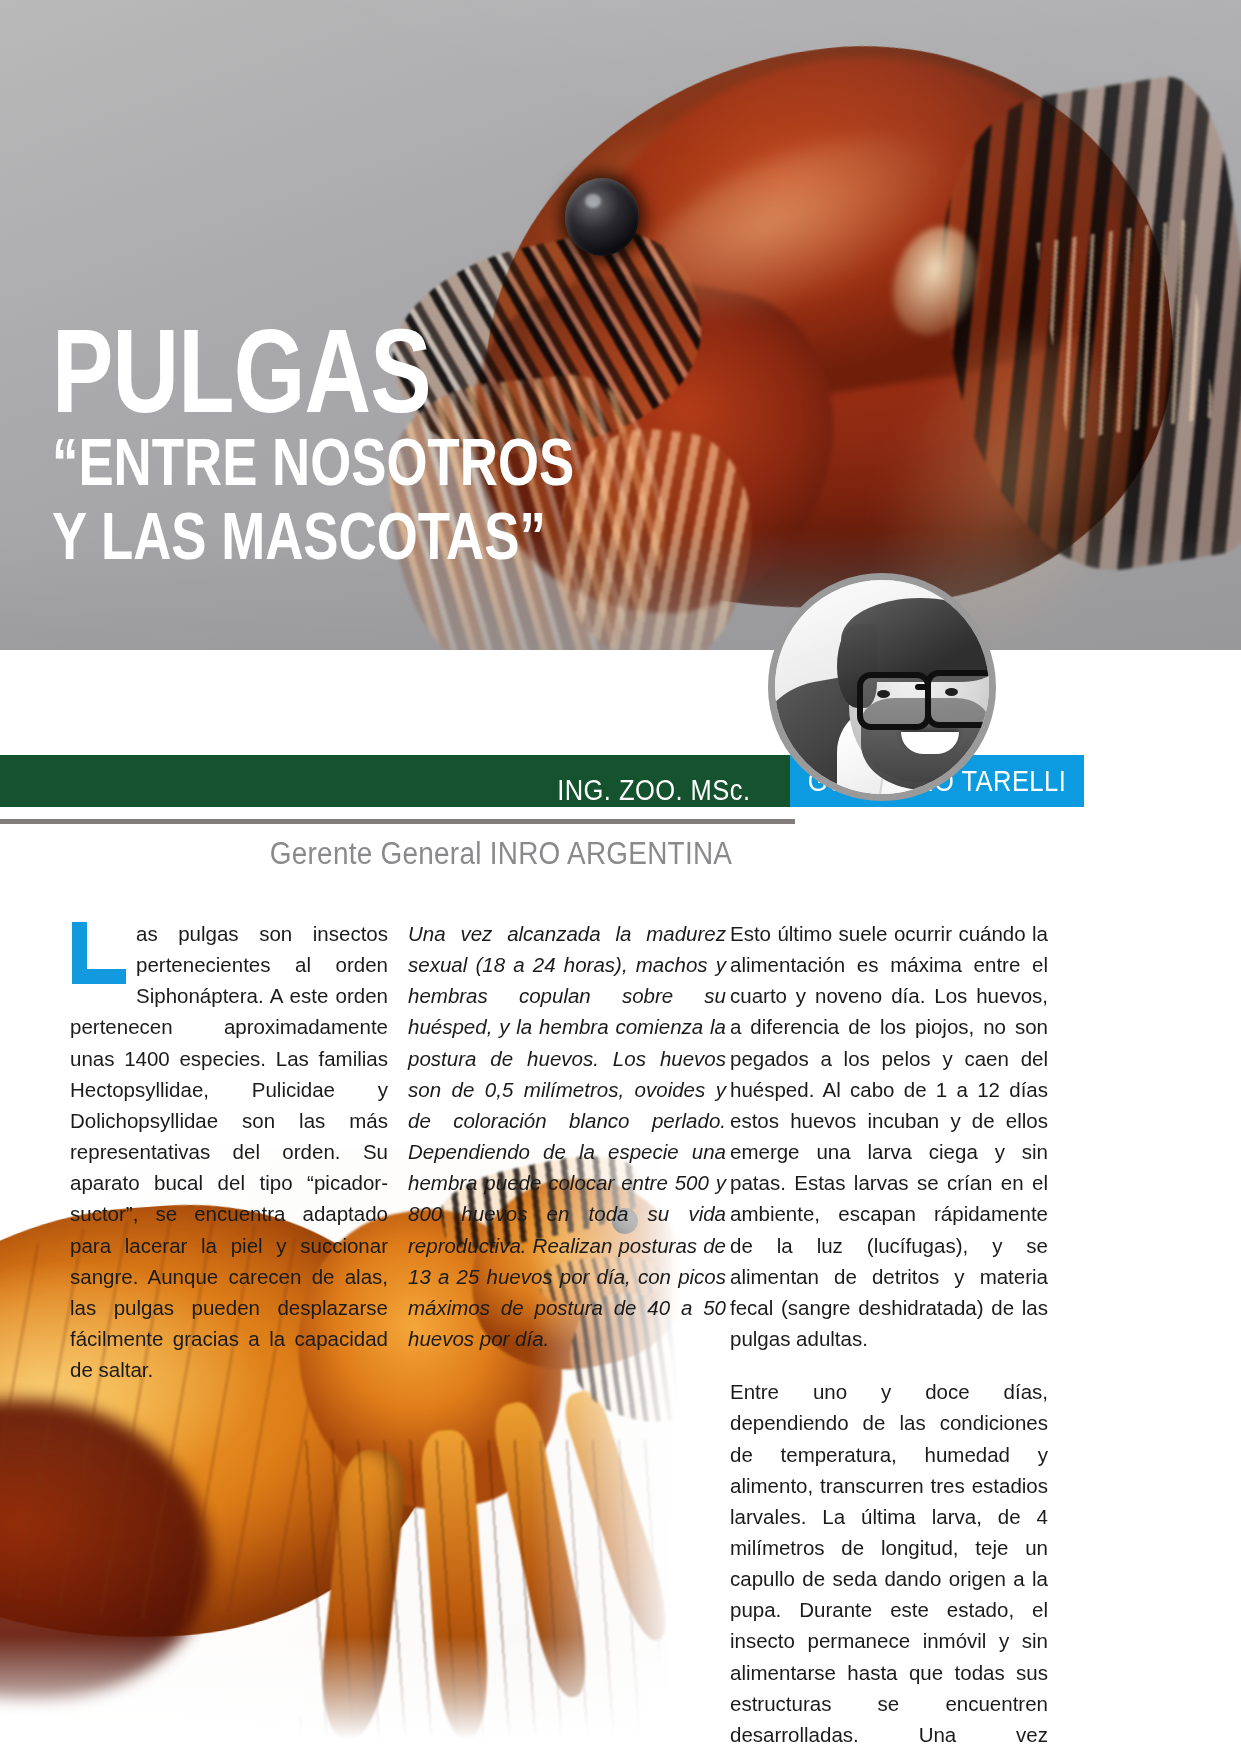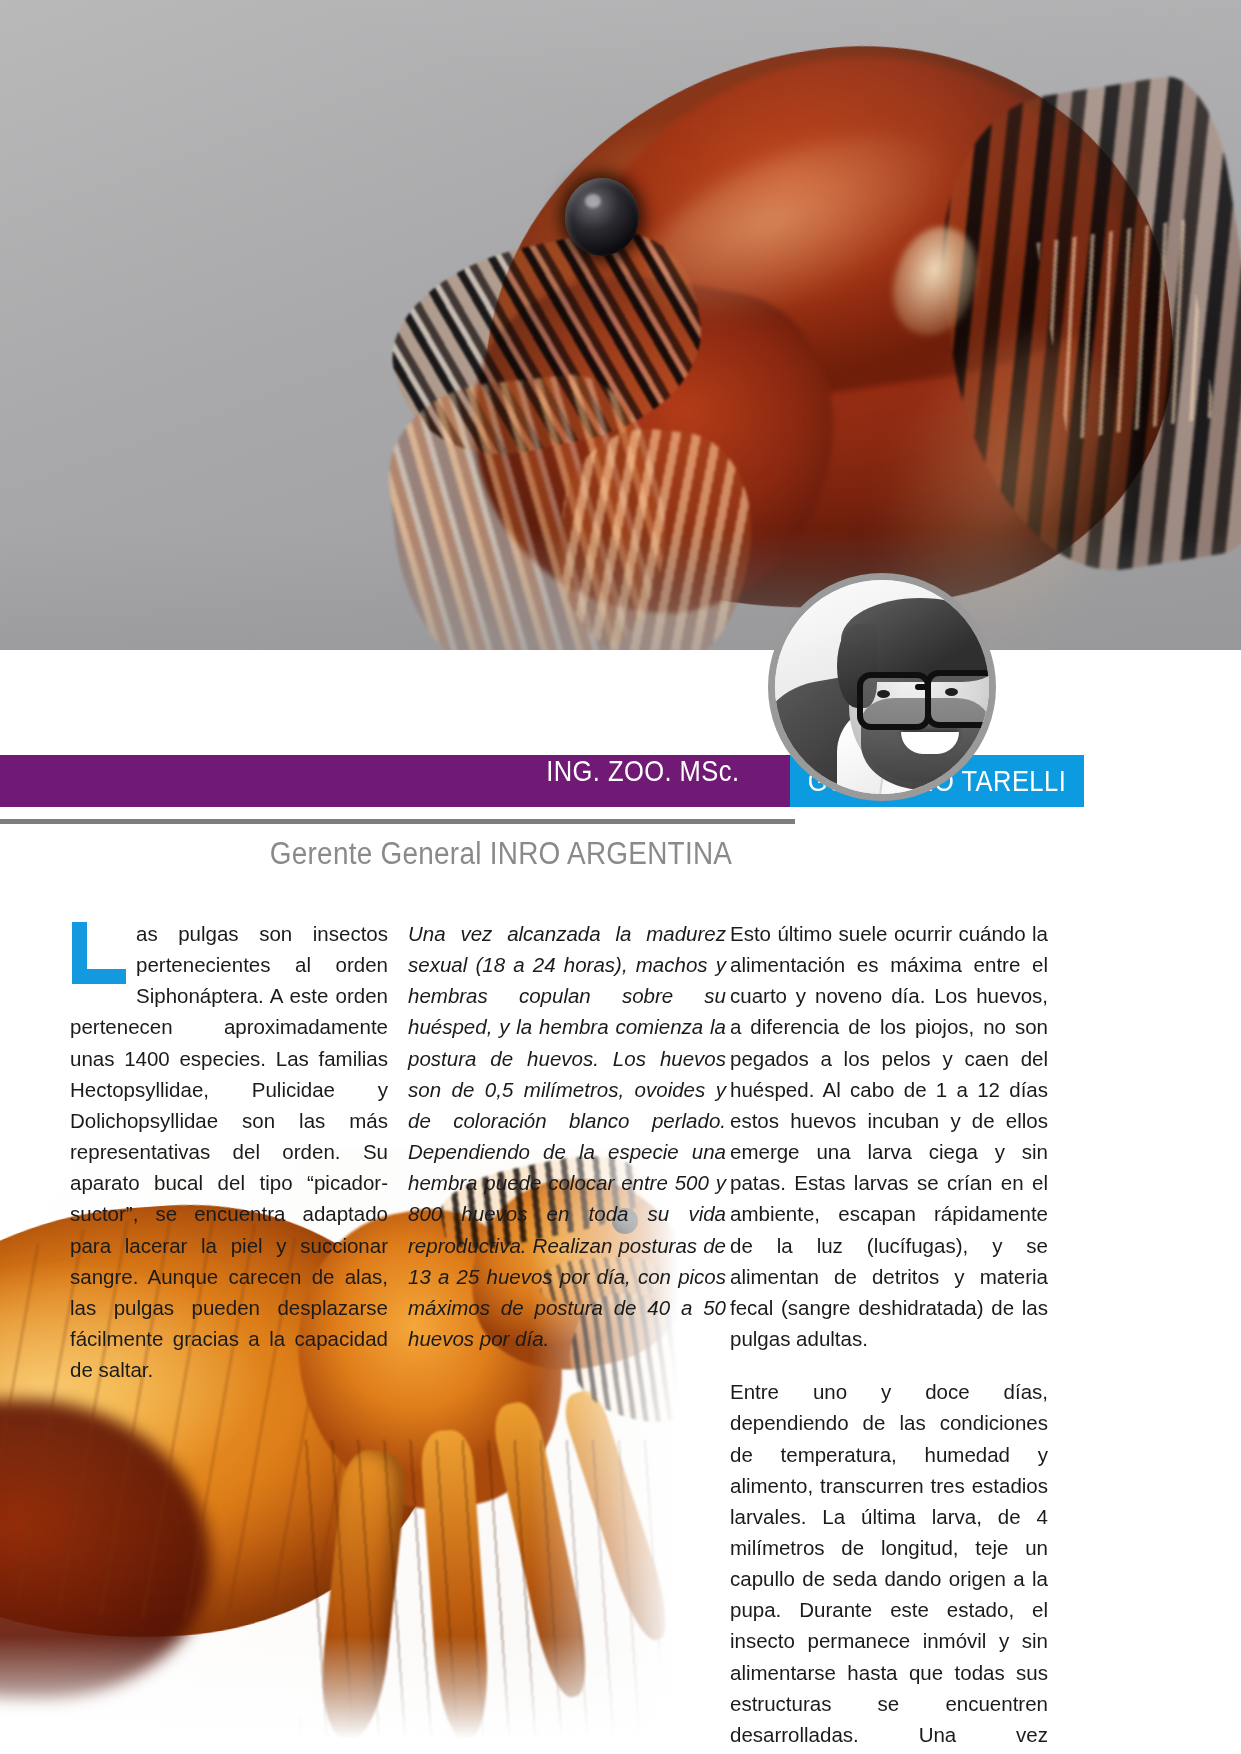--- a/index.html
+++ b/index.html
@@ -207,6 +207,11 @@
   </div>
   <div class="hero-lowfade"></div>
 
+  <div class="hero-title">
+    <div class="t-main">PULGAS</div>
+    <div class="t-sub">“ENTRE NOSOTROS</div>
+    <div class="t-sub">Y LAS MASCOTAS”</div>
+  </div>
 </div>
 
 <div class="byline">

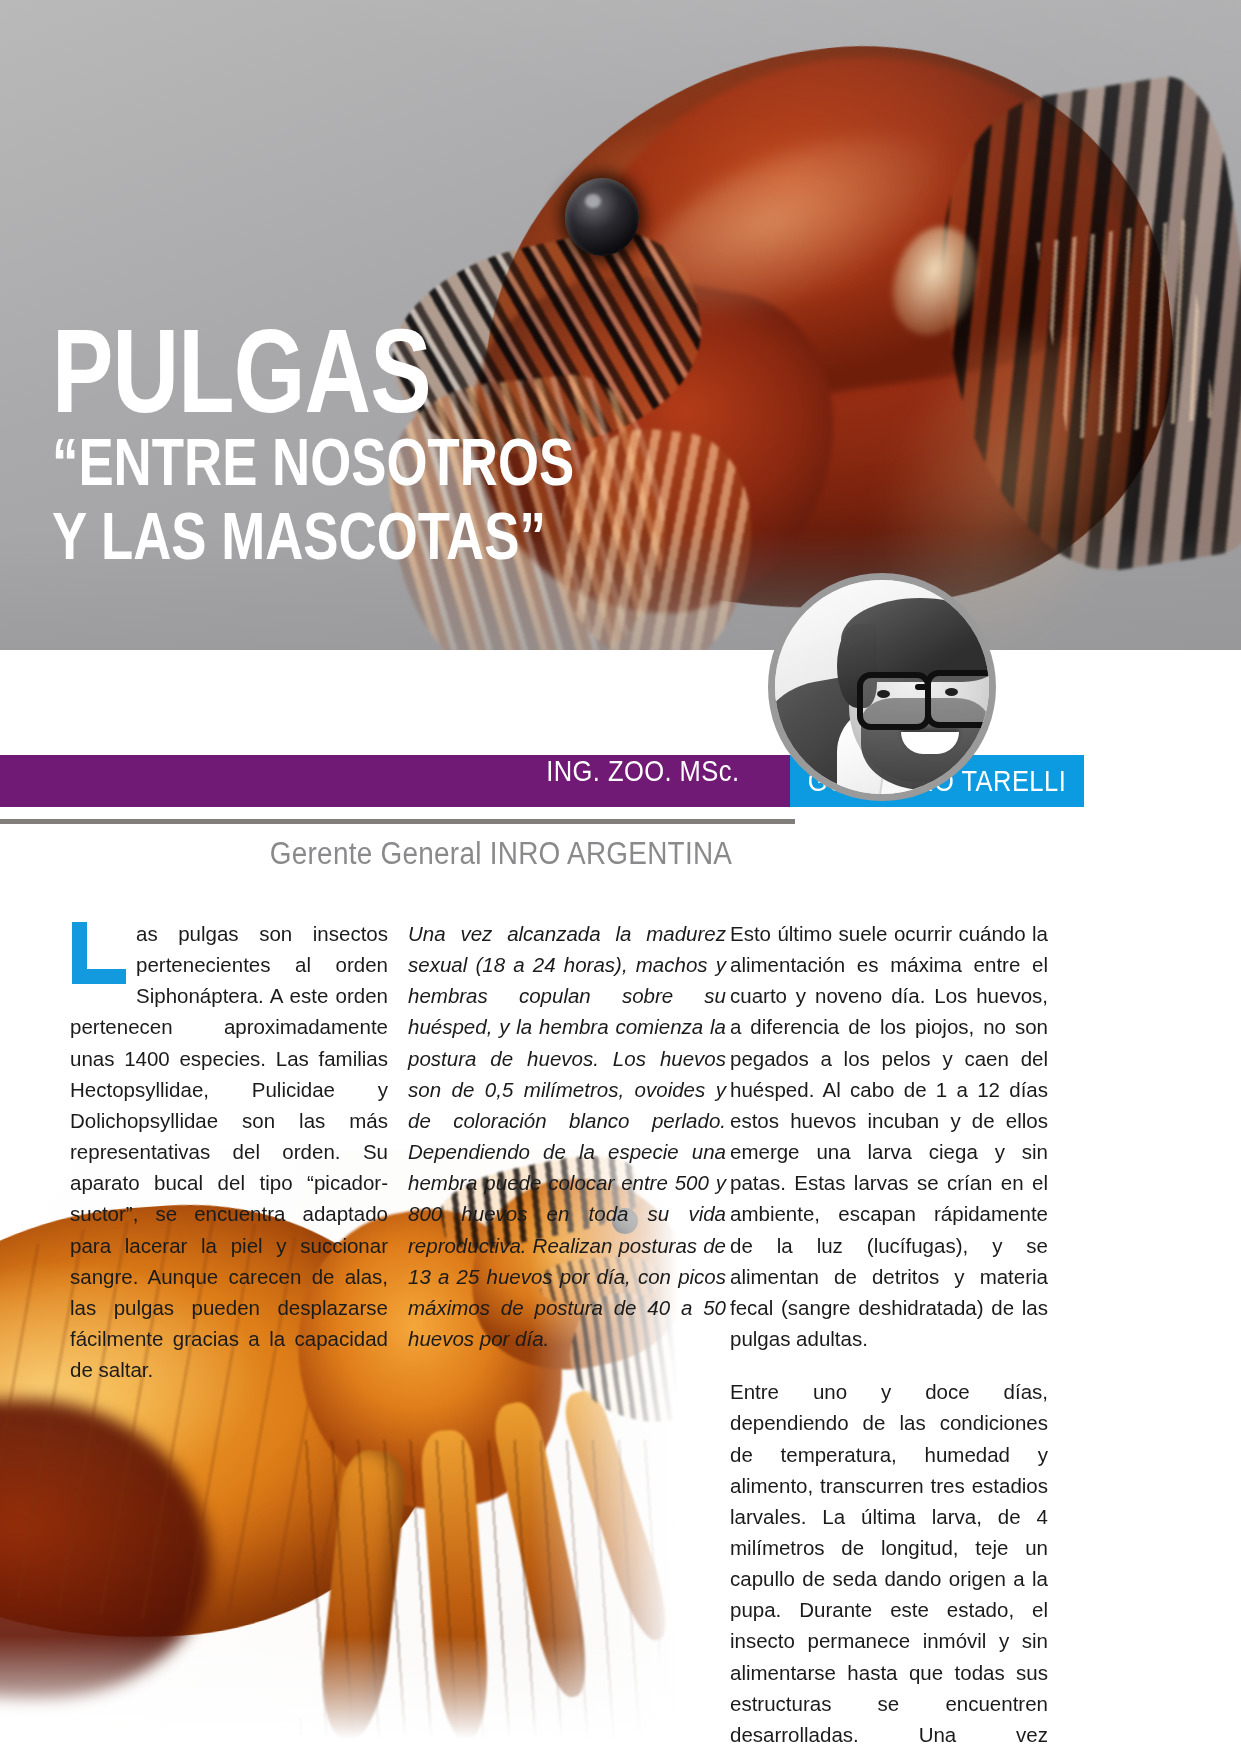--- a/index.html
+++ b/index.html
@@ -74,8 +74,8 @@
 
   
   .byline{position:absolute;left:0;top:755px;height:52px;width:100%;display:flex;z-index:7;}
-  .by-grey{flex:0 0 790px;background:#701a75;display:flex;align-items:flex-start;
-    justify-content:flex-end;padding-right:37px;box-sizing:border-box;}
+  .by-grey{flex:0 0 790px;background:#14532d;display:flex;align-items:flex-end;
+    justify-content:flex-end;padding-right:26px;box-sizing:border-box;}
   .by-blue{flex:0 0 212px;background:#0c9ae0;display:flex;align-items:center;
     justify-content:center;}
   .by-rest{flex:1 1 auto;background:transparent;}

